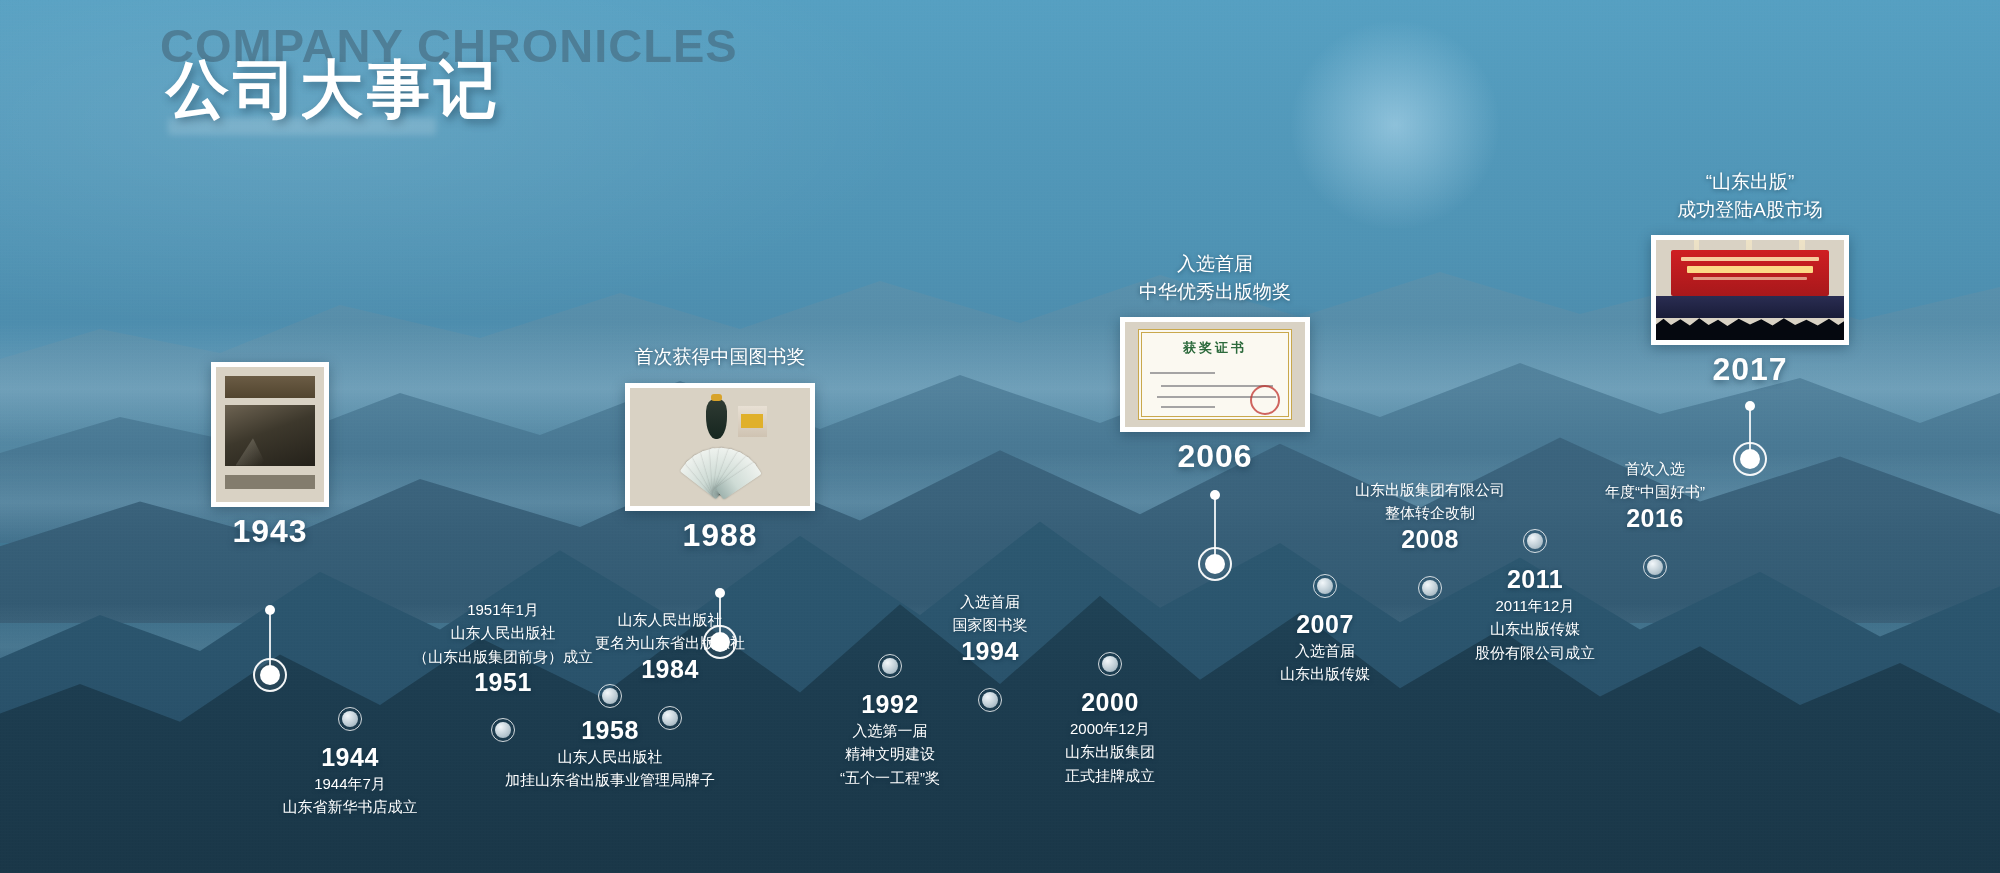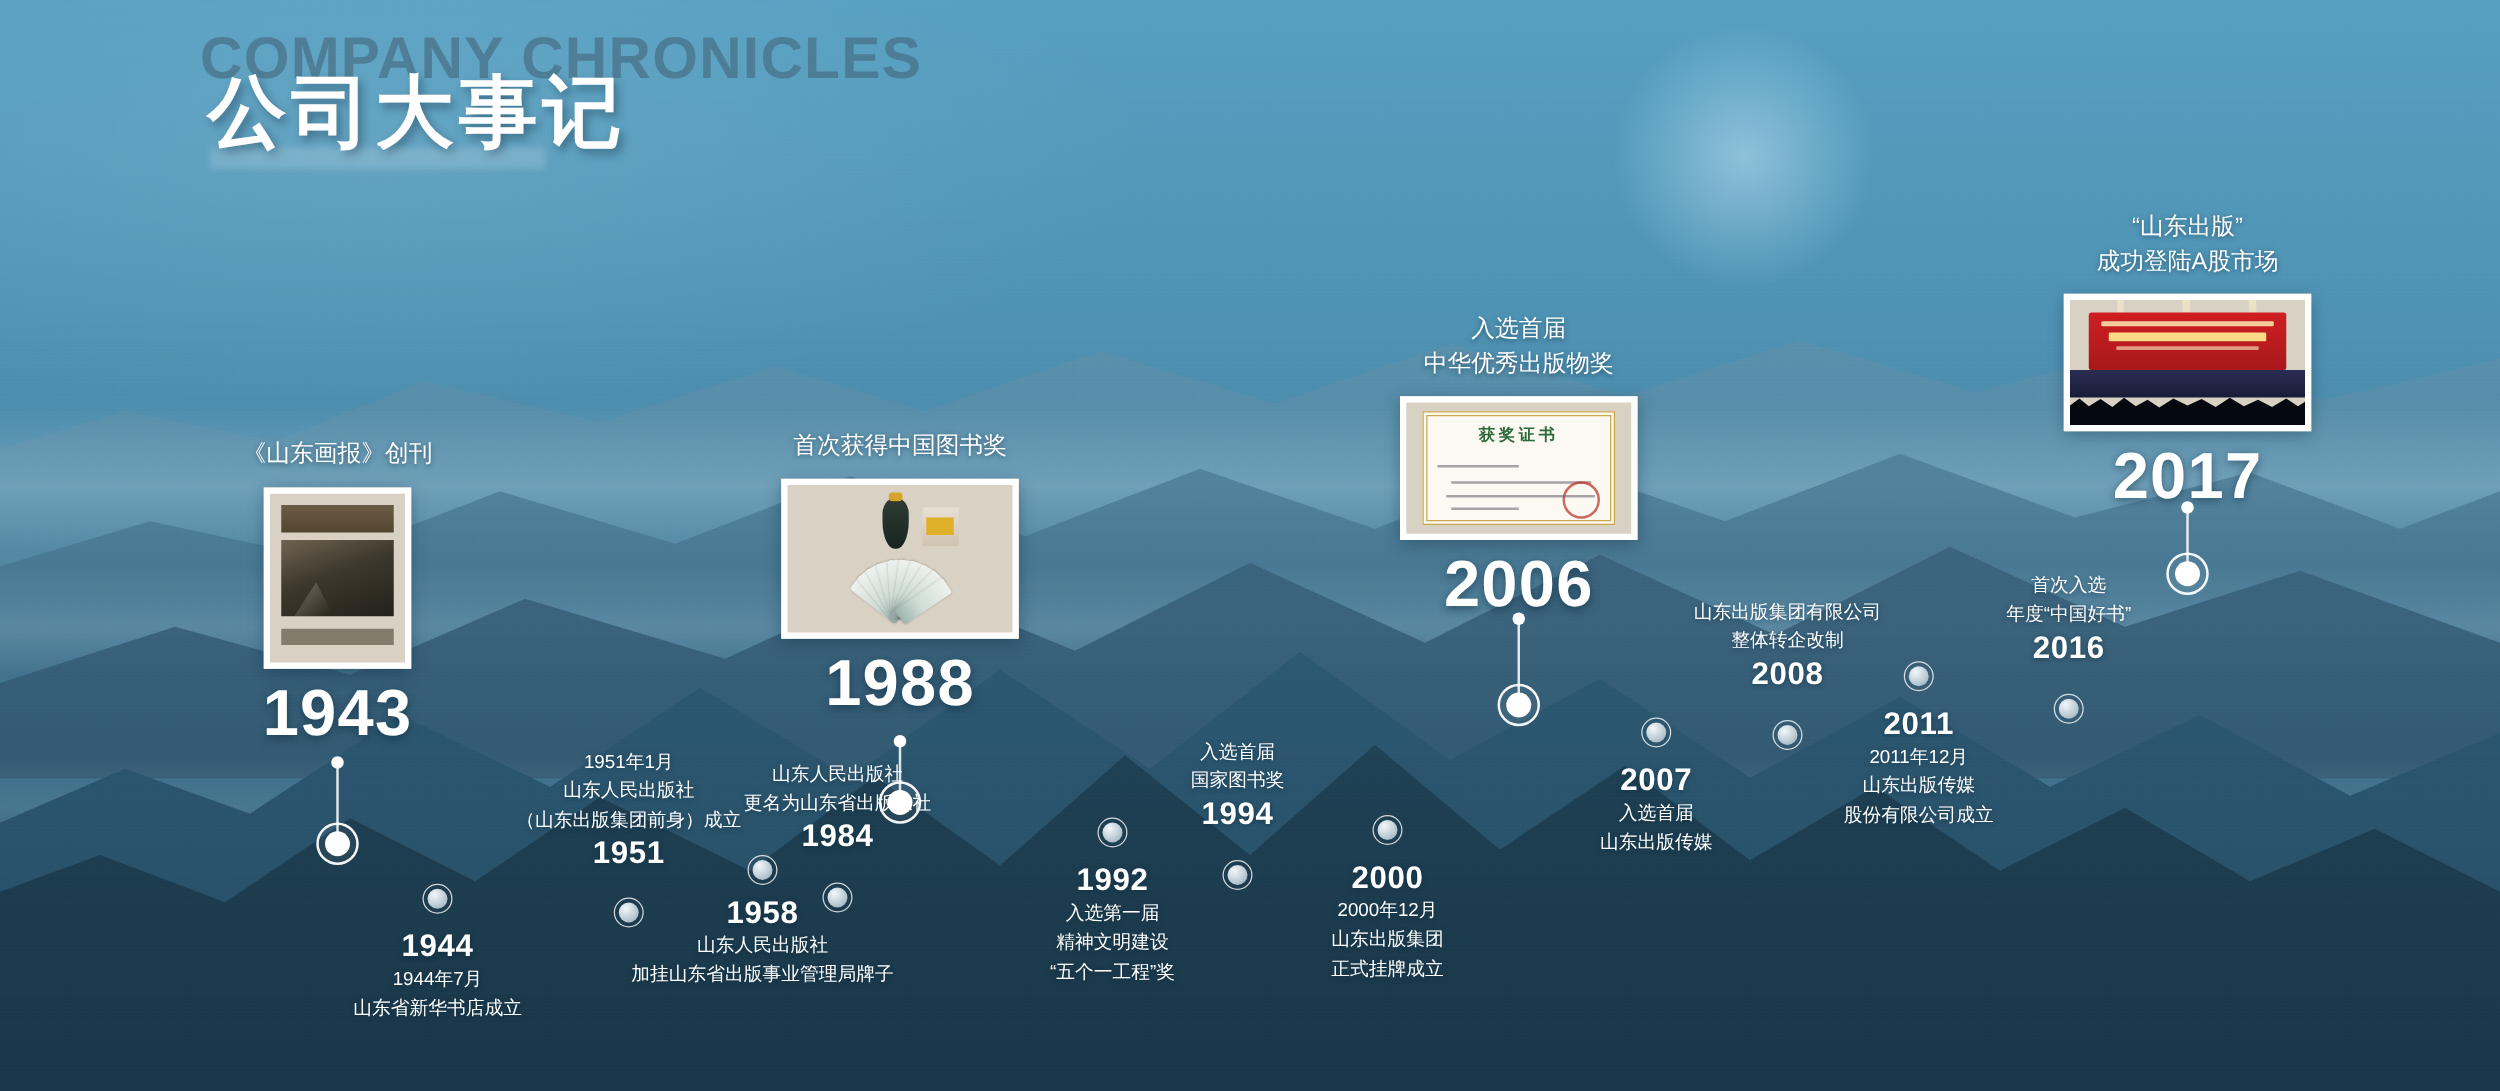--- a/index.html
+++ b/index.html
@@ -170,7 +170,6 @@
   <div class="title-shadowbar"></div>
 
   <div class="node big" style="left:140px; top:350px; width:260px;">
-    <div class="ctext cap">《山东画报》创刊</div>
     <div class="photo ph-mag" style="width:118px;height:145px;">
       <div class="band hdr"></div>
         <div class="band pic"></div>

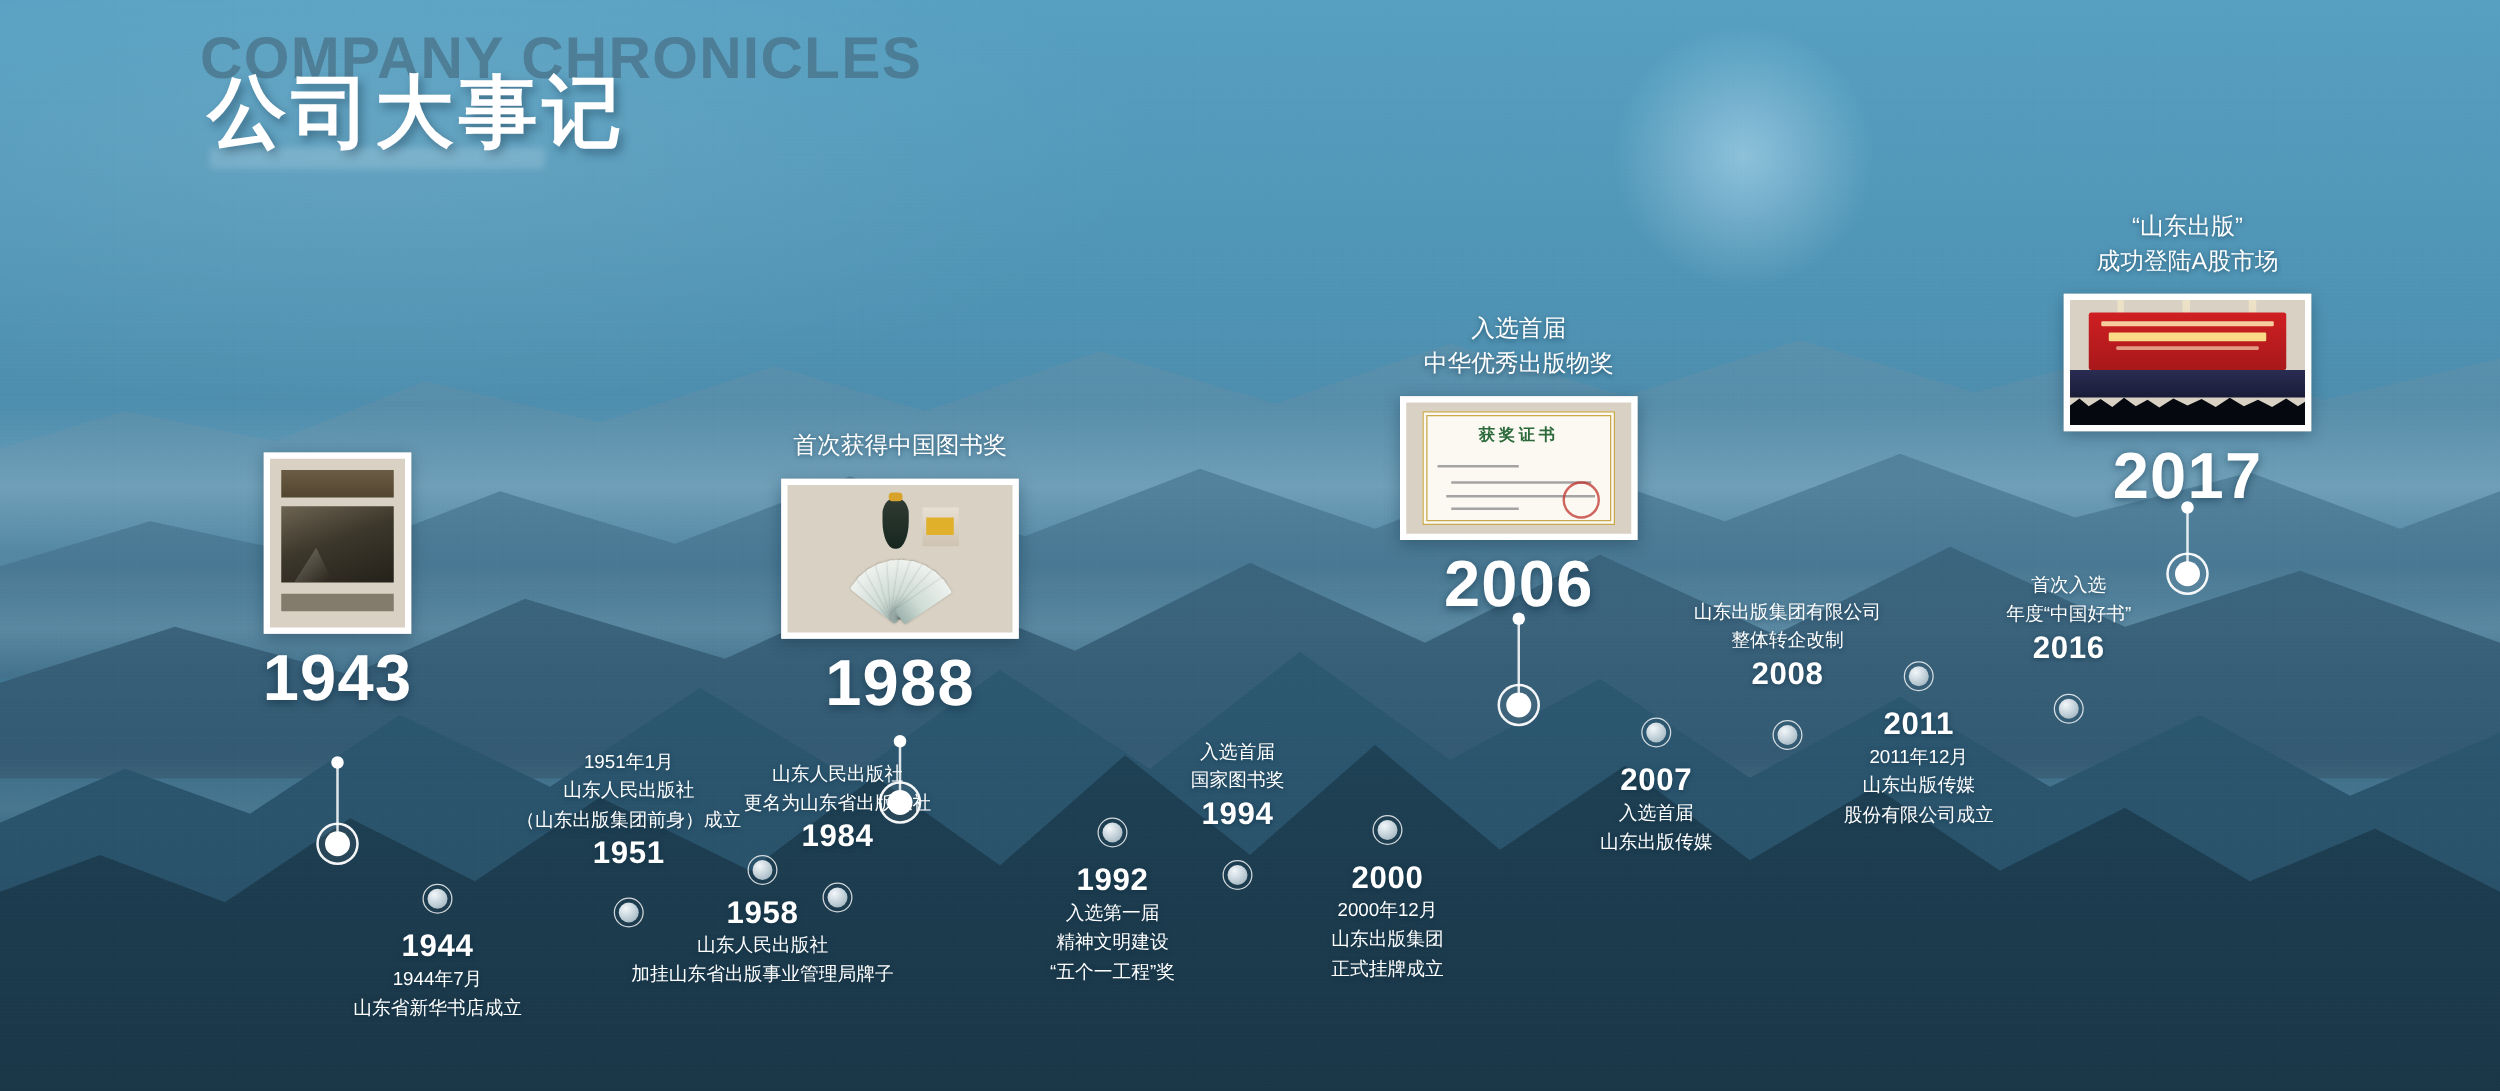--- a/index.html
+++ b/index.html
@@ -70,7 +70,7 @@
      margin:12px auto 0; border:5px solid #fff; background:#d9d2c4;
      box-shadow:0 3px 12px rgba(10,35,55,.35); overflow:hidden; position:relative;
   }
-  .big .year{ font-size:52px; font-weight:bold; letter-spacing:1px; margin-top:6px;
+  .big .year{ font-size:32px; font-weight:bold; letter-spacing:1px; margin-top:6px;
      text-shadow:0 2px 7px rgba(10,40,60,.55); }
   .stem{ position:absolute; left:50%; transform:translateX(-50%); width:2px;
      background:rgba(255,255,255,.85); }

